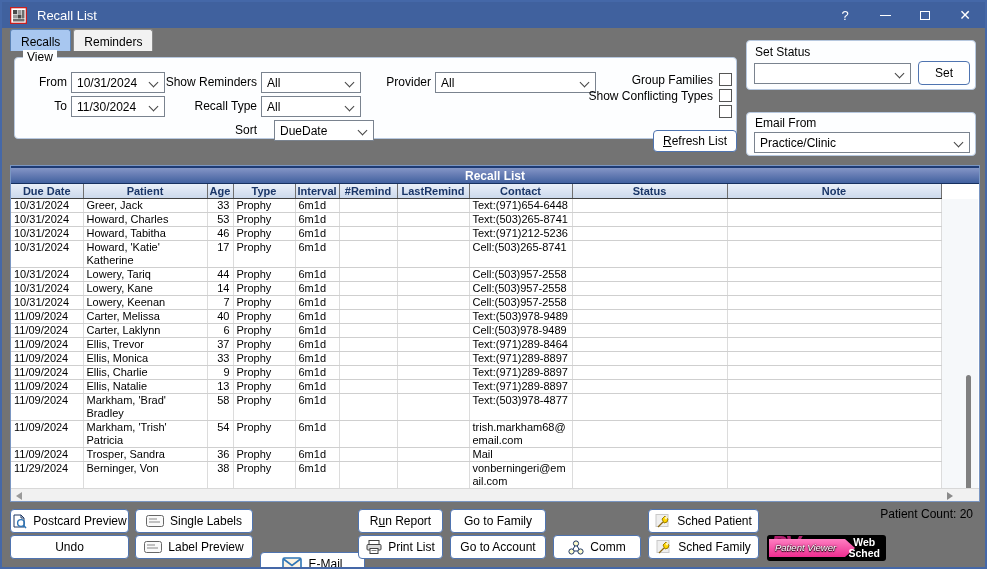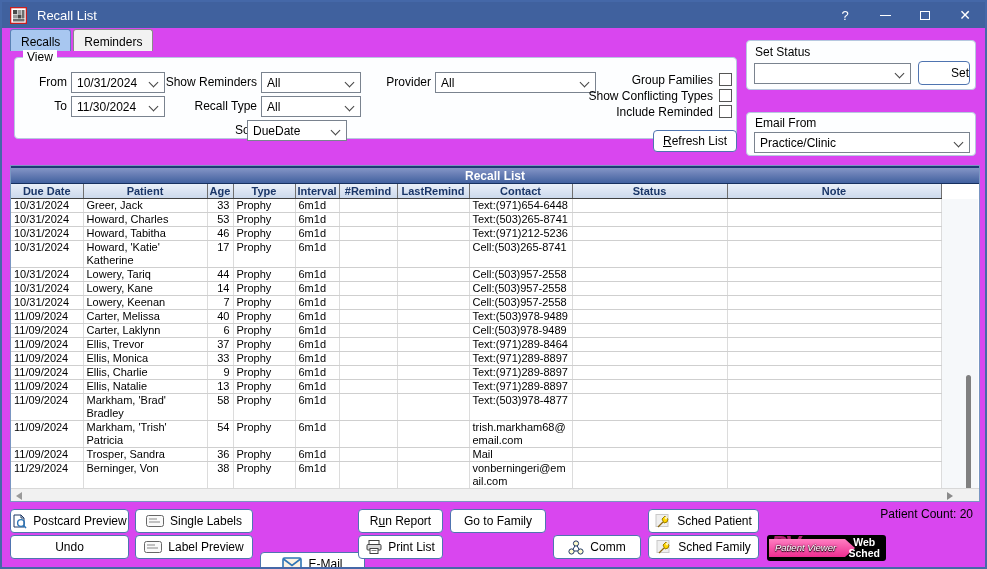--- a/index.html
+++ b/index.html
@@ -5,7 +5,7 @@
   * { box-sizing: border-box; margin: 0; padding: 0; }
   html,body { width:987px; height:569px; }
   body { font-family: "Liberation Sans", sans-serif; background:#c9d6e8; }
-  .window { position:relative; width:987px; height:569px; background:#d946ef;
+  .window { position:relative; width:987px; height:569px; background:#737373;
             border:2px solid #4568A8; overflow:hidden; }
 
   

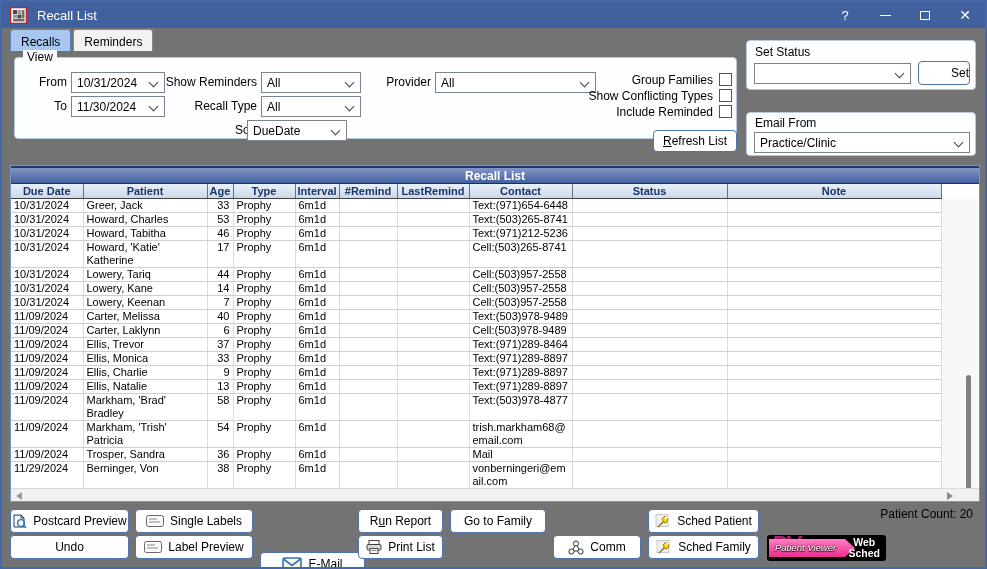--- a/index.html
+++ b/index.html
@@ -189,7 +189,7 @@
       <span></span>
         <span class="chev"></span>
     </div>
-    <div class="btn" style="left:171px; top:20px; width:52px; height:24px;justify-content:flex-end;">
+    <div class="btn" style="left:171px; top:20px; width:52px; height:24px;">
       <span>Set</span>
     </div>
   </div>

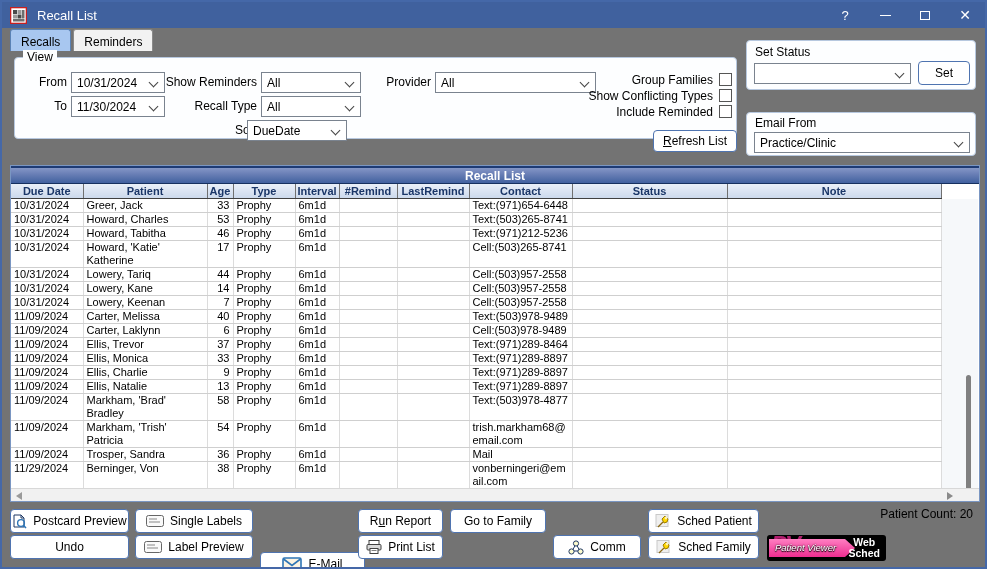--- a/index.html
+++ b/index.html
@@ -175,7 +175,6 @@
     <span class="flabel" style="left:470px; width:228px; top:31px;">Show Conflicting Types</span>
     <span class="checkbox" style="left:704px; top:31px;"></span>
 
-    <span class="flabel" style="left:470px; width:228px; top:47px;">Include Reminded</span>
     <span class="checkbox" style="left:704px; top:47px;"></span>
 
     <div class="btn" style="left:638px; top:72px; width:84px; height:22px;">

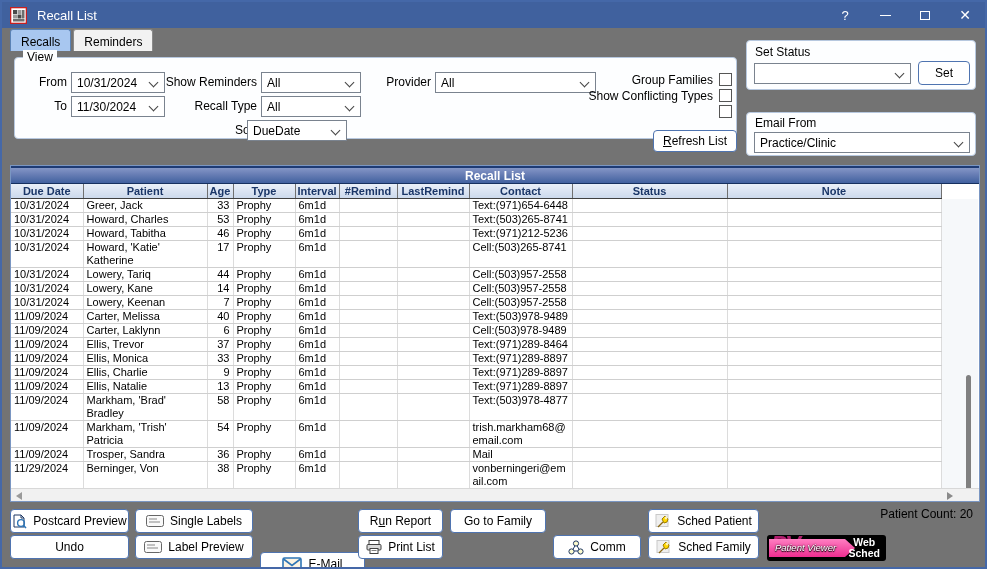--- a/index.html
+++ b/index.html
@@ -158,7 +158,7 @@
     </div>
 
     <span class="flabel" style="left:120px; width:122px; top:65px;">Sort</span>
-    <div class="combo" style="left:232px; top:62px; width:100px;">
+    <div class="combo" style="left:259px; top:62px; width:100px;">
       <span>DueDate</span>
         <span class="chev"></span>
     </div>

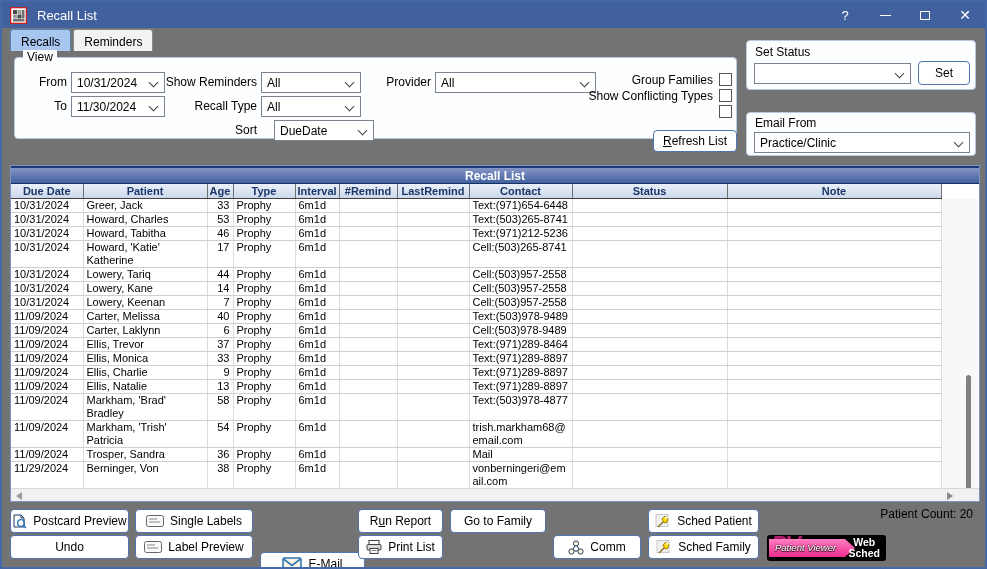--- a/index.html
+++ b/index.html
@@ -507,6 +507,9 @@
     </svg>
     <span>Print List</span>
   </div>
+  <div class="btn fbtn" style="left:448px; top:533px; width:96px;">
+    <span>Go to Account</span>
+  </div>
   <div class="btn fbtn" style="left:551px; top:533px; width:88px;">
     <svg width="16" height="15" viewBox="0 0 16 15">
       <line x1="8" y1="4" x2="4" y2="11" stroke="#1F3864"></line>

